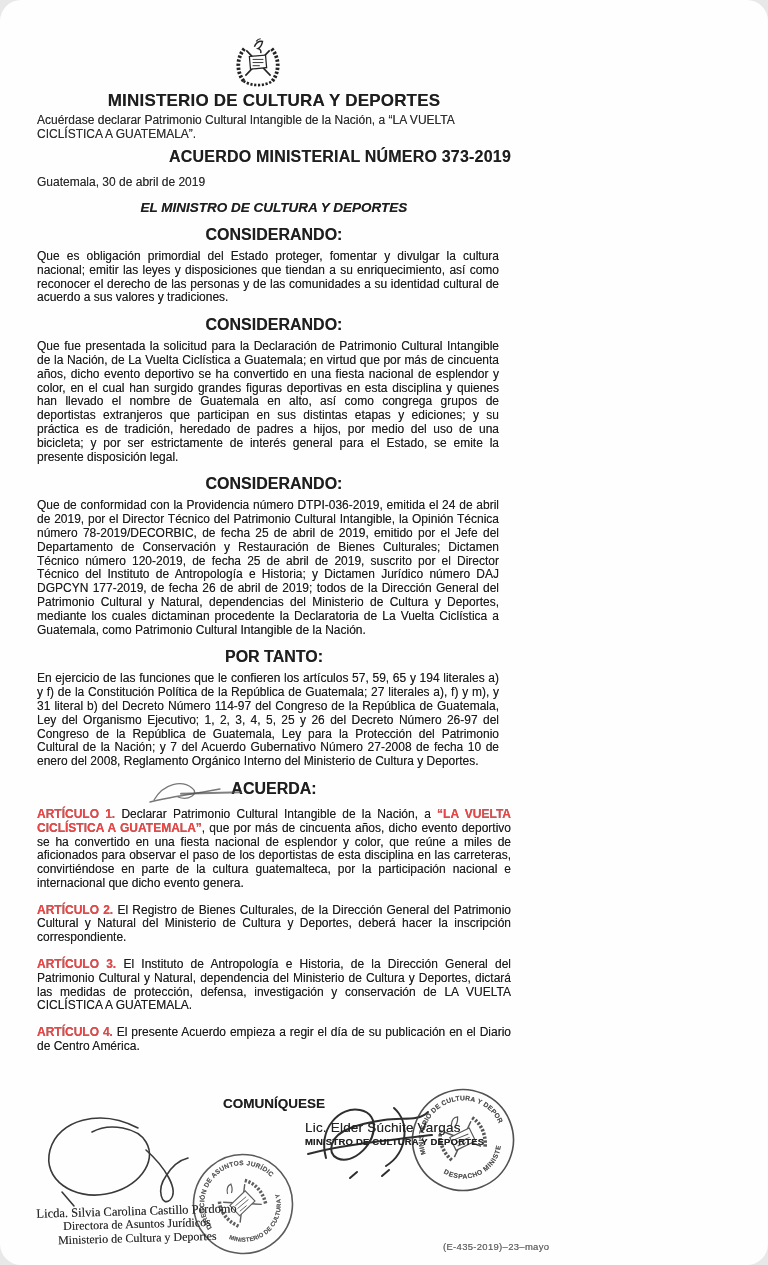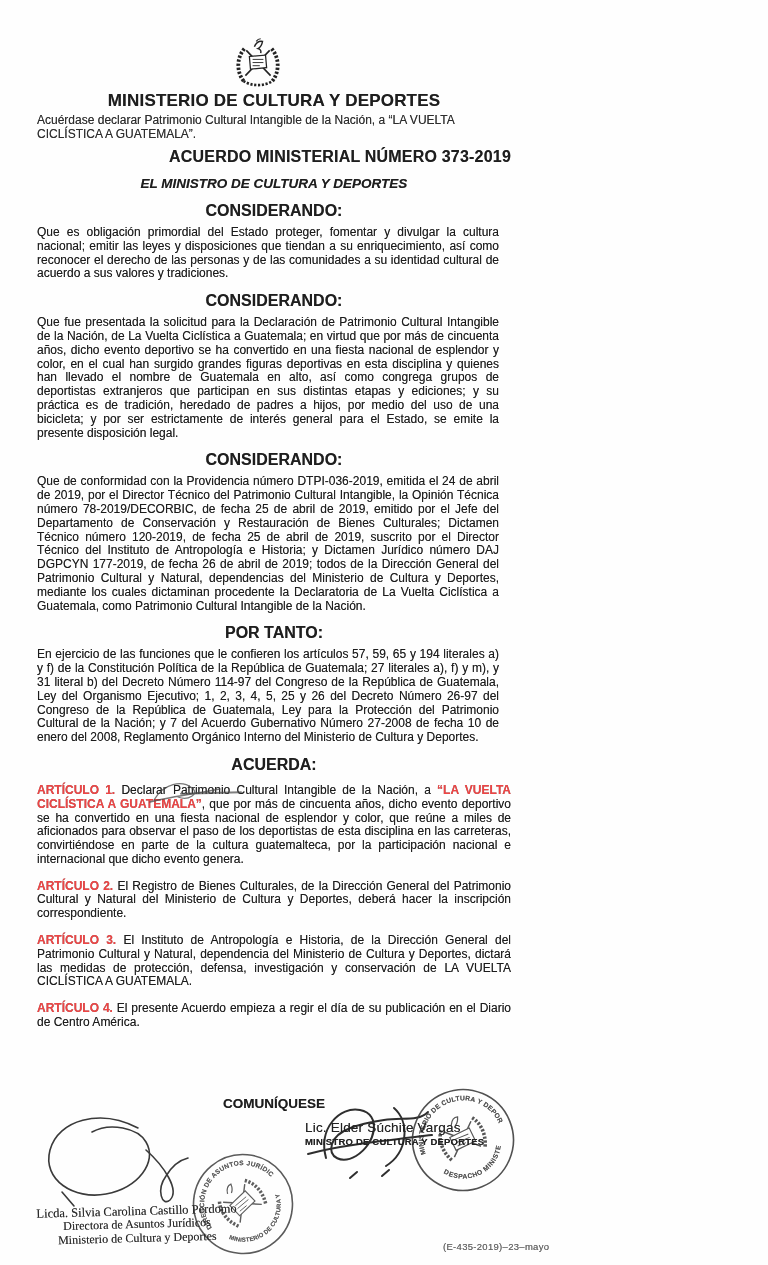--- a/index.html
+++ b/index.html
@@ -4,7 +4,7 @@
 <style>
   html,body{margin:0;padding:0;background:#e8e8e8;}
   .page{position:relative;width:768px;height:1265px;background:#fefefe;overflow:hidden;
-        font-family:"Liberation Sans",sans-serif;color:#1e1e1e;}
+        font-family:"Liberation Sans",sans-serif;color:#1e1e1e;border-radius:21px;}
   .ink{text-shadow:0 0 .4px rgba(20,20,20,.55);}
   .doc-col{position:absolute;left:37px;top:36px;width:474px;}
   .crest{display:block;margin-left:194px;}

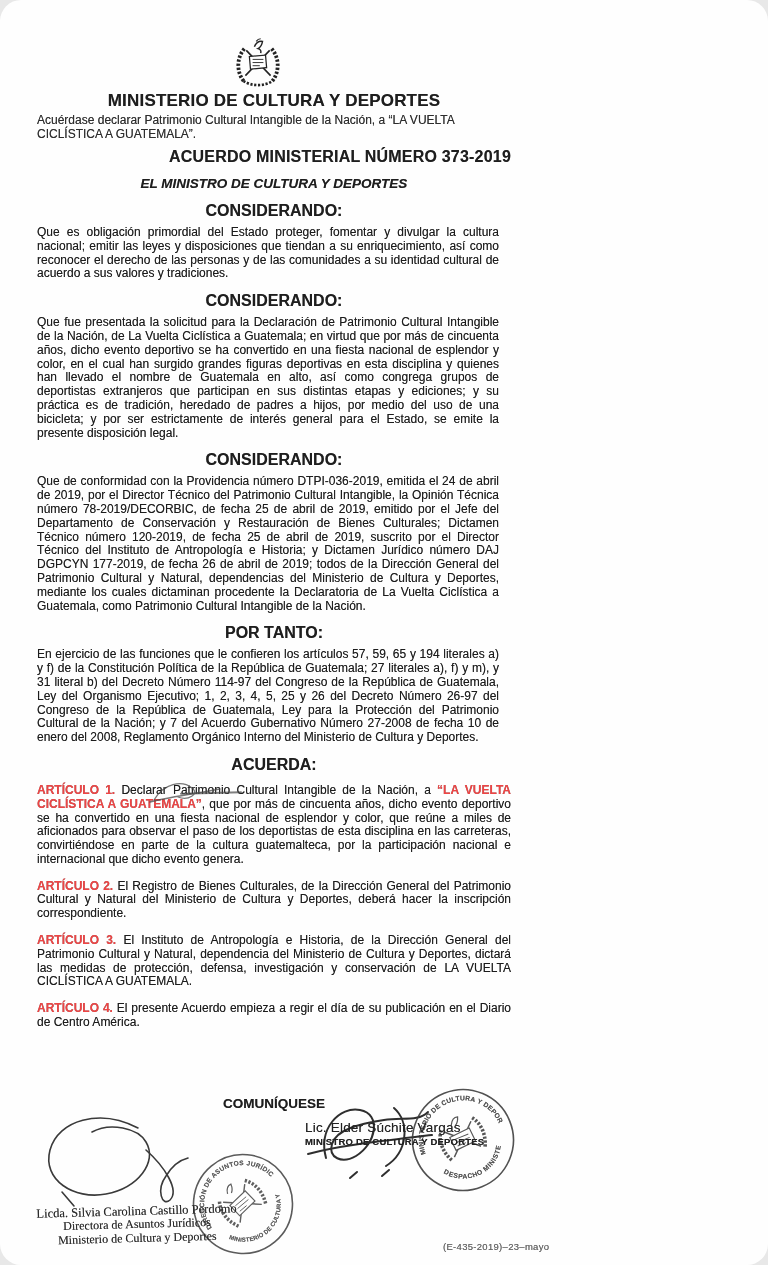--- a/index.html
+++ b/index.html
@@ -54,6 +54,7 @@
     <div class="ministry-title">MINISTERIO DE CULTURA Y DEPORTES</div>
     <div class="subtitle">Acuérdase declarar Patrimonio Cultural Intangible de la Nación, a “LA VUELTA CICLÍSTICA A GUATEMALA”.</div>
     <div class="doc-number">ACUERDO MINISTERIAL NÚMERO 373-2019</div>
+    <div class="dateline">Guatemala, 30 de abril de 2019</div>
     <div class="issuer">EL MINISTRO DE CULTURA Y DEPORTES</div>
 
     <div class="sec-h">CONSIDERANDO:</div>

